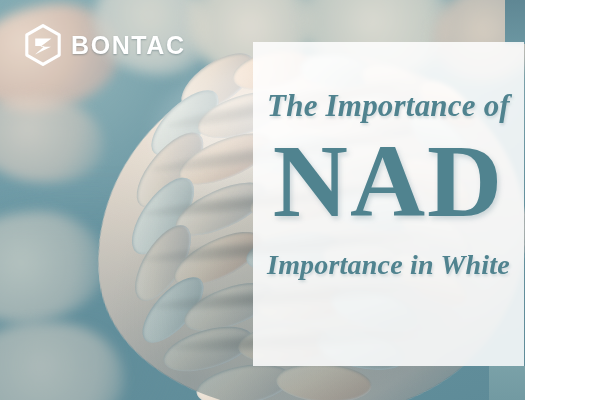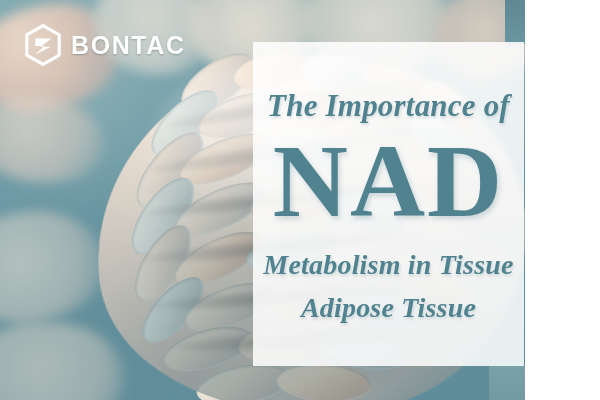--- a/index.html
+++ b/index.html
@@ -338,7 +338,7 @@
   <div class="title-block">
     <div class="line line-top">The Importance of</div>
     <div class="line line-hero">NAD</div>
-    <div class="line line-sub">Metabolism in Tissue</div>
+    <div class="line line-sub">Importance in White</div>
     <div class="line line-sub">Adipose Tissue</div>
   </div>
 

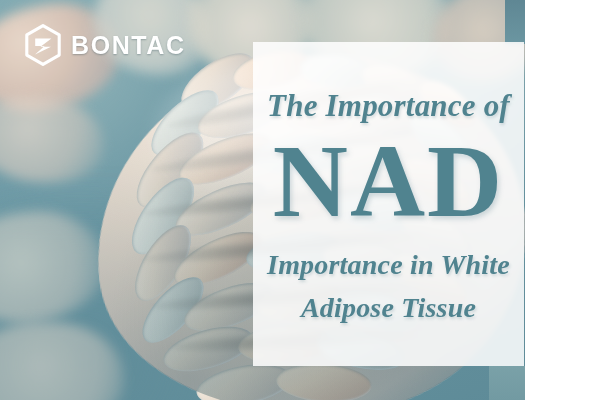--- a/index.html
+++ b/index.html
@@ -339,7 +339,6 @@
     <div class="line line-top">The Importance of</div>
     <div class="line line-hero">NAD</div>
     <div class="line line-sub">Importance in White</div>
-    <div class="line line-sub">Adipose Tissue</div>
   </div>
 
 </div>

